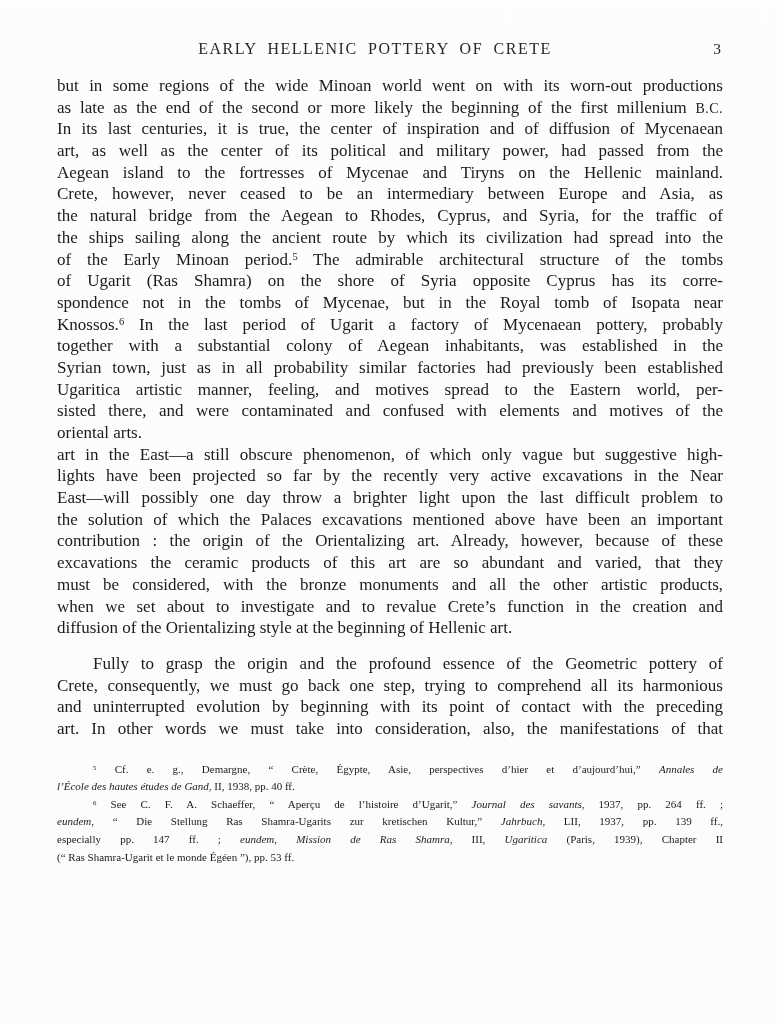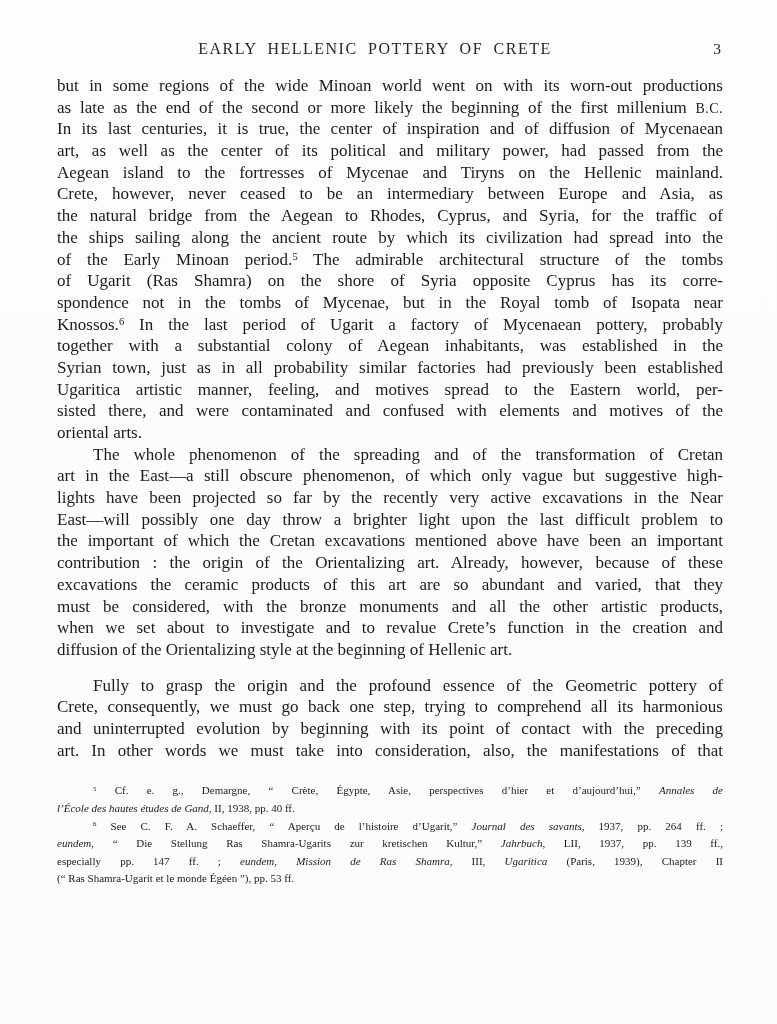--- a/index.html
+++ b/index.html
@@ -110,7 +110,6 @@
           <div class="line nojust"><span class="s-n">oriental arts.</span></div>
         </div>
       <div class="para">
-          <div class="line ind"><span class="s-n">The whole phenomenon of the spreading and of the transformation of Cretan</span></div>
           <div class="line"><span class="s-n">art in the East—a still obscure phenomenon, of which only vague but suggestive high-</span></div>
           <div class="line"><span class="s-n">lights have been projected so far by the recently very active excavations in the Near</span></div>
           <div class="line"><span class="s-n">East—will possibly one day throw a brighter light upon the last difficult problem to</span></div>

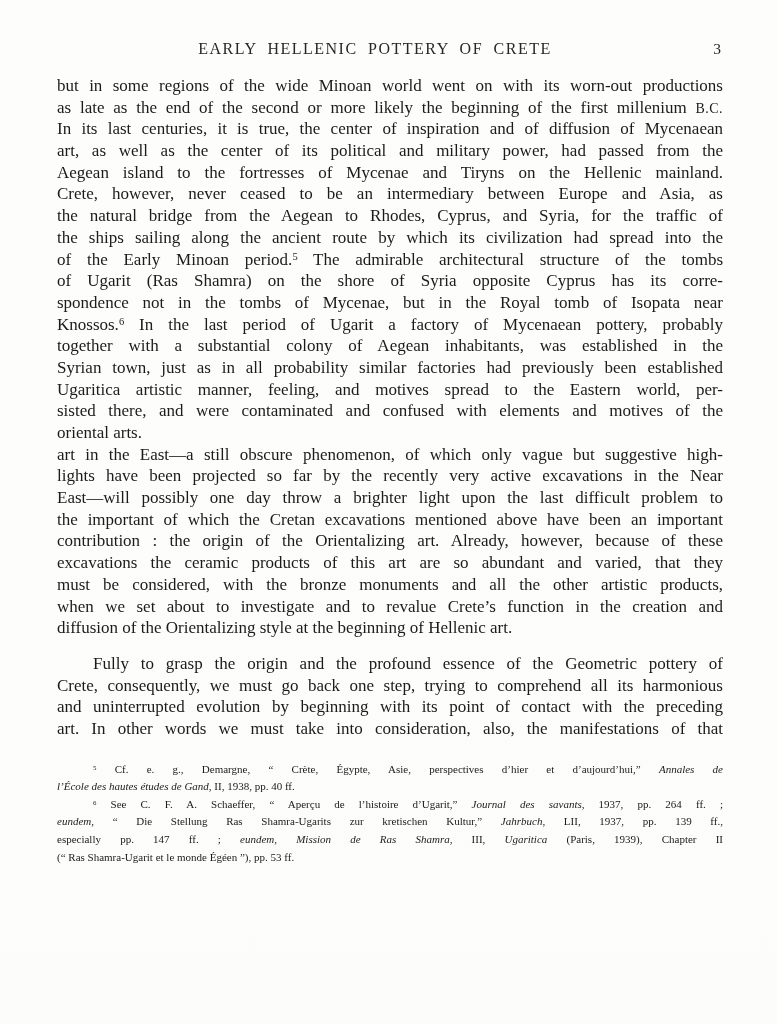--- a/index.html
+++ b/index.html
@@ -113,7 +113,7 @@
           <div class="line"><span class="s-n">art in the East—a still obscure phenomenon, of which only vague but suggestive high-</span></div>
           <div class="line"><span class="s-n">lights have been projected so far by the recently very active excavations in the Near</span></div>
           <div class="line"><span class="s-n">East—will possibly one day throw a brighter light upon the last difficult problem to</span></div>
-          <div class="line"><span class="s-n">the important of which the Cretan excavations mentioned above have been an important</span></div>
+          <div class="line"><span class="s-n">the solution of which the Palaces excavations mentioned above have been an important</span></div>
           <div class="line"><span class="s-n">contribution : the origin of the Orientalizing art. Already, however, because of these</span></div>
           <div class="line"><span class="s-n">excavations the ceramic products of this art are so abundant and varied, that they</span></div>
           <div class="line"><span class="s-n">must be considered, with the bronze monuments and all the other artistic products,</span></div>

